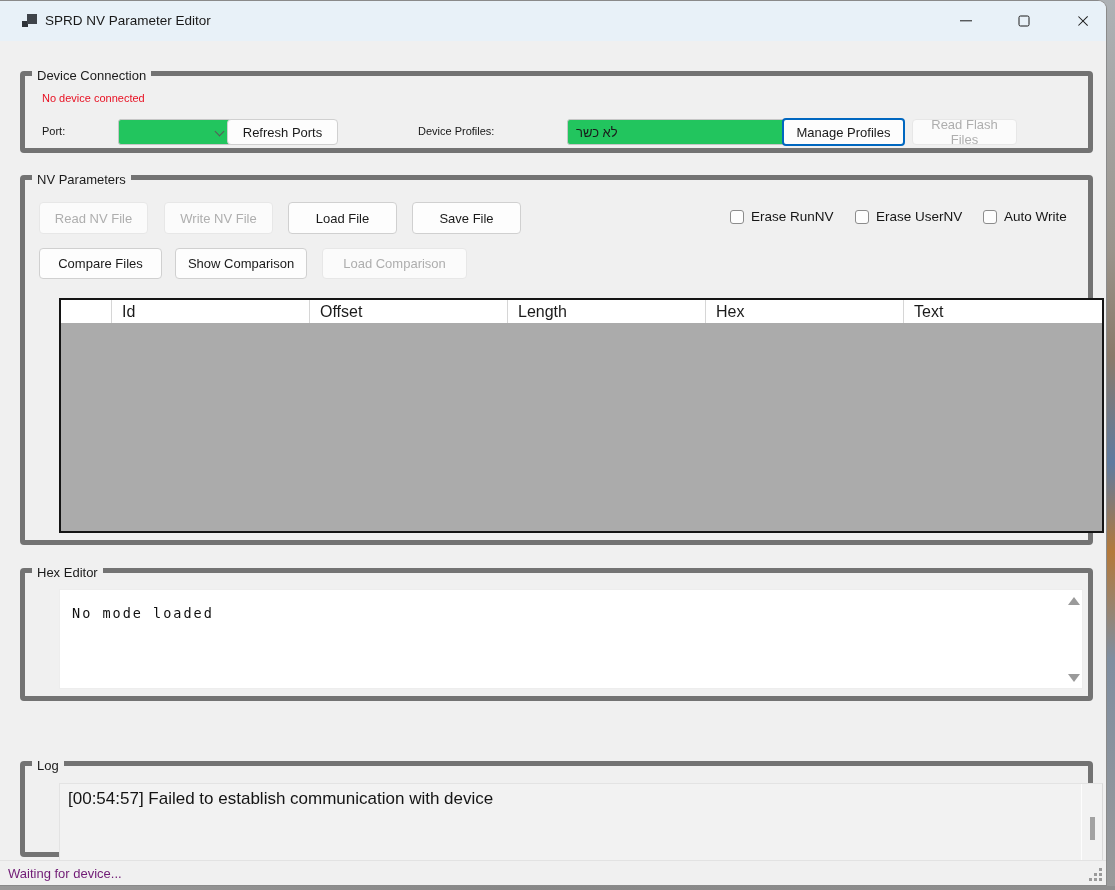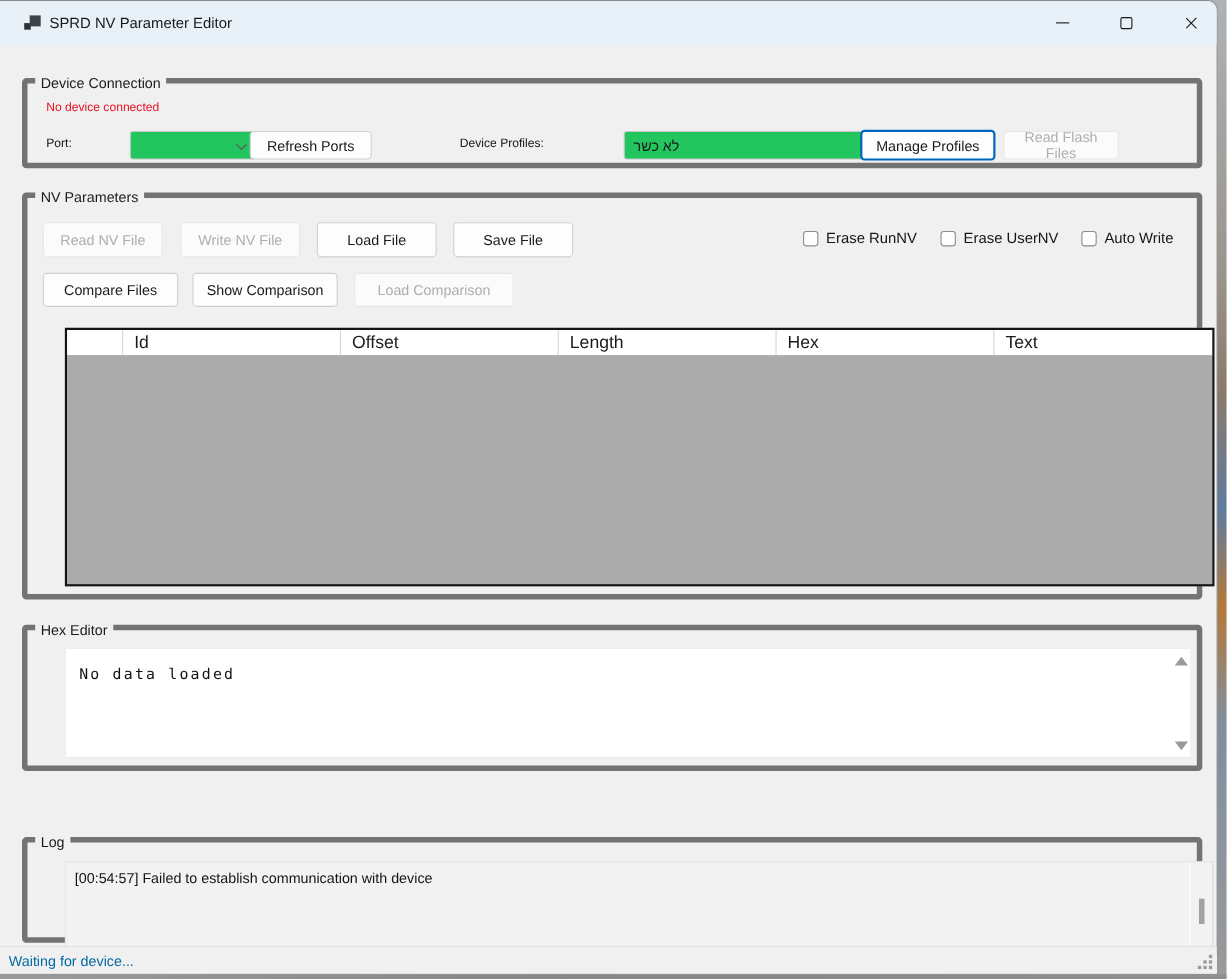--- a/index.html
+++ b/index.html
@@ -161,7 +161,7 @@
   <div class="group" style="left:20px; top:567px; width:1073px; height:133px;">
     <div class="group-label">Hex Editor</div>
     <div class="hexbox">
-      <div class="hextext">No data loaded</div>
+      <div class="hextext">No mode loaded</div>
     </div>
     <div class="sarrow up" style="left:1043px; top:24px;"></div>
     <div class="sarrow down" style="left:1043px; top:101px;"></div>

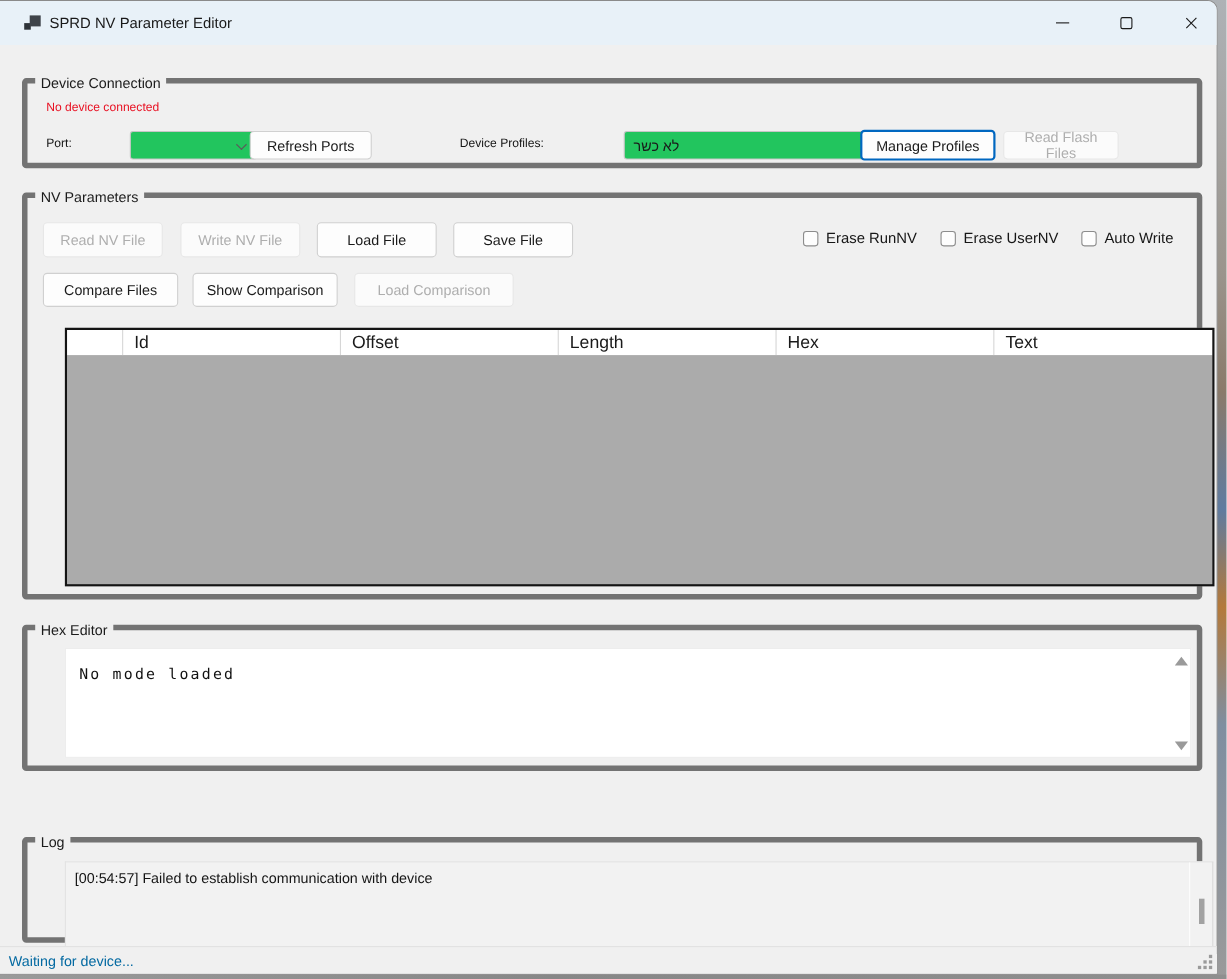--- a/index.html
+++ b/index.html
@@ -68,7 +68,7 @@
   
   .logbox { position:absolute; left:34px; top:17px; width:1044px; height:80px; background:#f2f2f2;
     border:1px solid #e3e3e3; border-bottom-color:#c6c6c6; border-right-color:#dadada; }
-  .logline { font-size:13px; color:#141414; line-height:19px; padding-left:8px; white-space:nowrap; }
+  .logline { font-size:17px; color:#141414; line-height:19px; padding-left:8px; white-space:nowrap; }
   .logline:first-child { padding-top:5px; }
   .log-scroll { position:absolute; right:0; top:0; bottom:0; width:21px; border-left:1px solid #fdfdfd; }
   .log-thumb { position:absolute; left:8px; top:33px; width:5px; height:23px; background:#a2a2a2; }

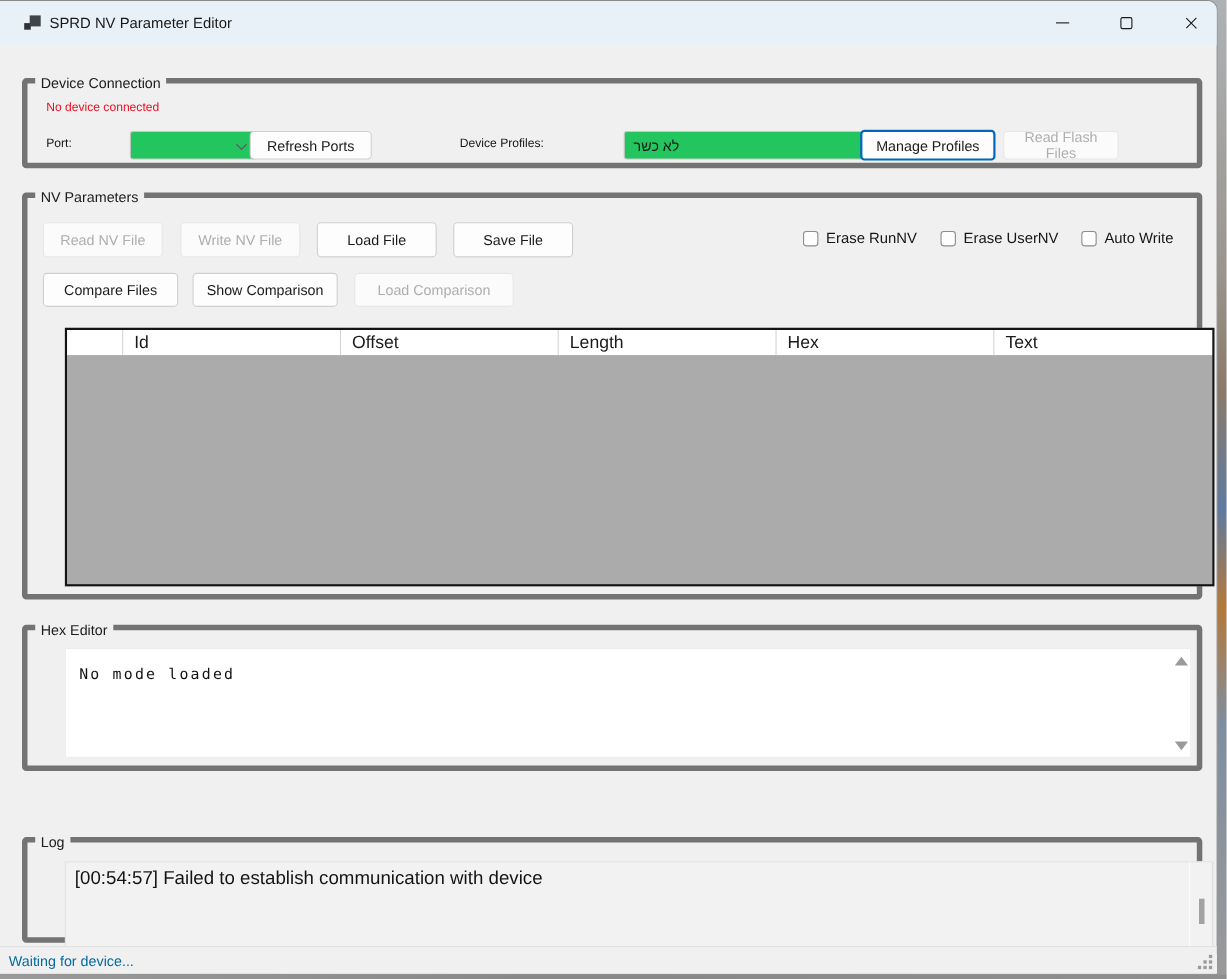--- a/index.html
+++ b/index.html
@@ -74,7 +74,7 @@
   .log-thumb { position:absolute; left:8px; top:33px; width:5px; height:23px; background:#a2a2a2; }
   
   .statusbar { position:absolute; left:0; bottom:0; width:100%; height:25px; background:#f0f0f0; border-top:1px solid #e2e2e2; }
-  .status-text { position:absolute; left:8px; top:0; height:25px; line-height:25px; font-size:13px; color:#0369a1; }
+  .status-text { position:absolute; left:8px; top:0; height:25px; line-height:25px; font-size:13px; color:#701a75; }
   .grip { position:absolute; right:4px; bottom:4px; width:3px; height:3px; background:#9a9a9a;
     box-shadow:-5px 0 #9a9a9a,-10px 0 #9a9a9a,0 -5px #9a9a9a,-5px -5px #9a9a9a,0 -10px #9a9a9a; }
   .bottom-strip { position:absolute; left:0; bottom:0; width:1115px; height:4px;

